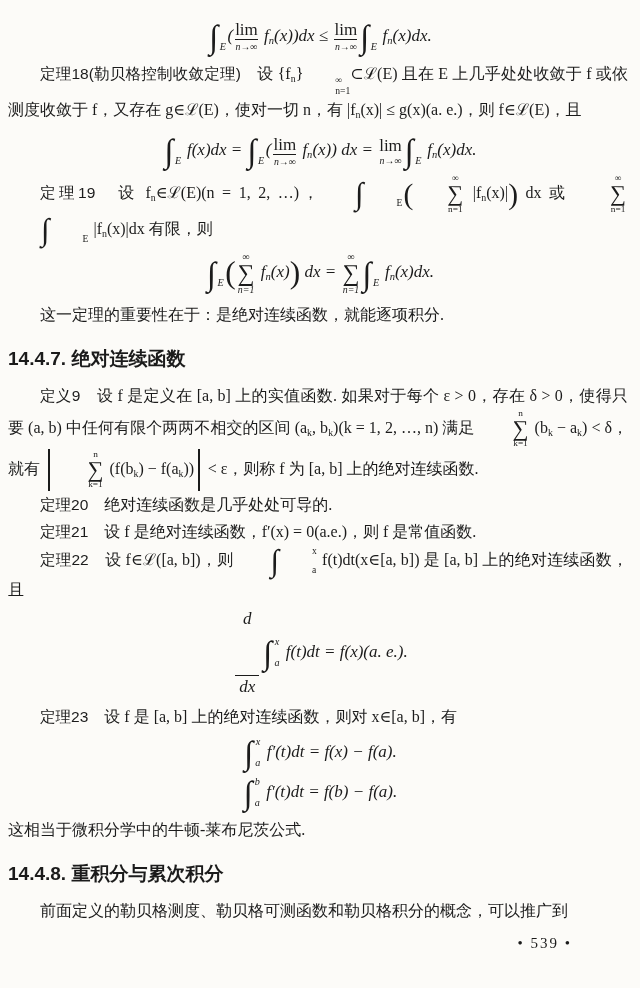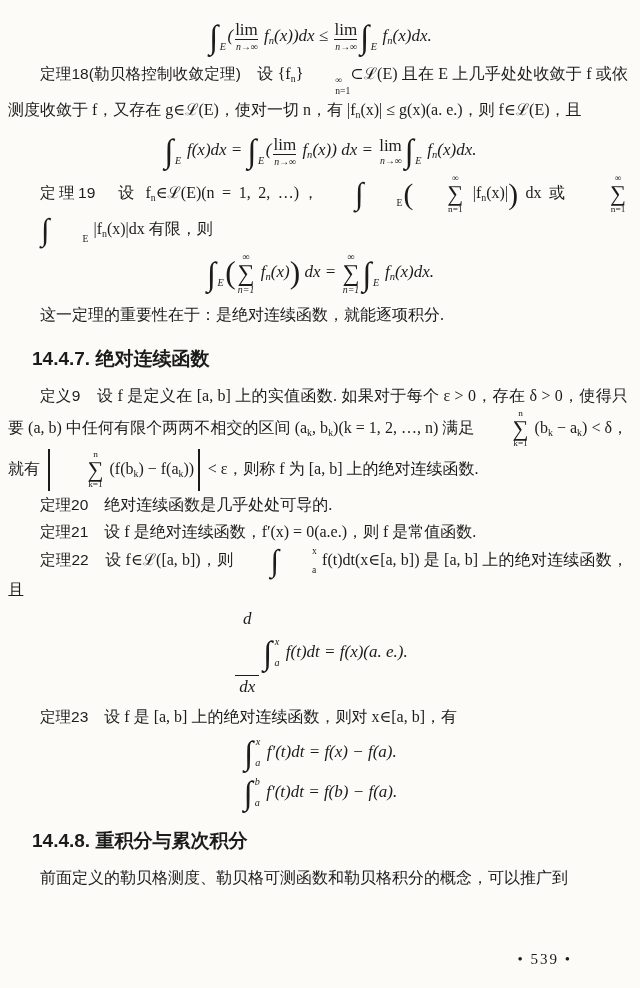--- a/index.html
+++ b/index.html
@@ -44,7 +44,7 @@
   .sumw{display:inline-flex;flex-direction:column;align-items:center;vertical-align:middle;line-height:1;margin:0 2px;}
   .sumt,.sumb{font-size:0.58em;}
   .sums{font-size:1.4em;line-height:0.95;font-style:normal;}
-  .limw{display:inline-flex;flex-direction:column;align-items:flex-end;vertical-align:middle;line-height:1;margin:0 2px;}
+  .limw{display:inline-flex;flex-direction:column;align-items:center;vertical-align:middle;line-height:1;margin:0 2px;}
   .limm{font-style:normal;}
   .limm.u{border-bottom:1px solid #1b1b1b;padding-bottom:1px;}
   .limb{font-size:0.58em;margin-top:2px;}

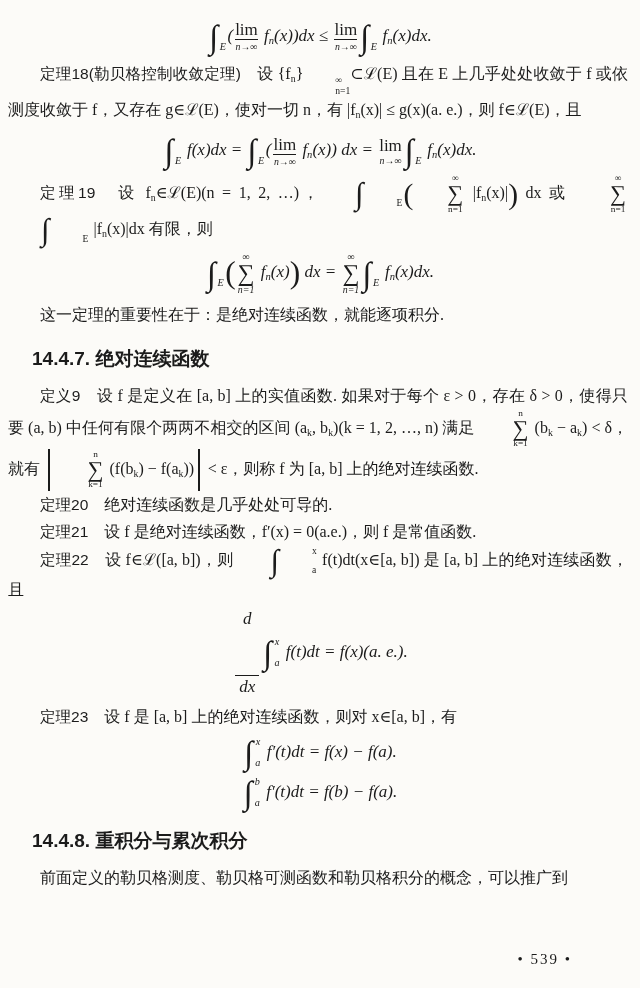--- a/index.html
+++ b/index.html
@@ -32,7 +32,7 @@
     font-family:"Liberation Sans","DejaVu Sans",sans-serif;
     font-weight:700;
     font-size:19px;
-    margin:18px 0 10px 32px;
+    margin:18px 0 10px 8px;
   }
   
   .b{font-family:"Liberation Sans","DejaVu Sans",sans-serif;font-weight:400;font-size:0.97em;}

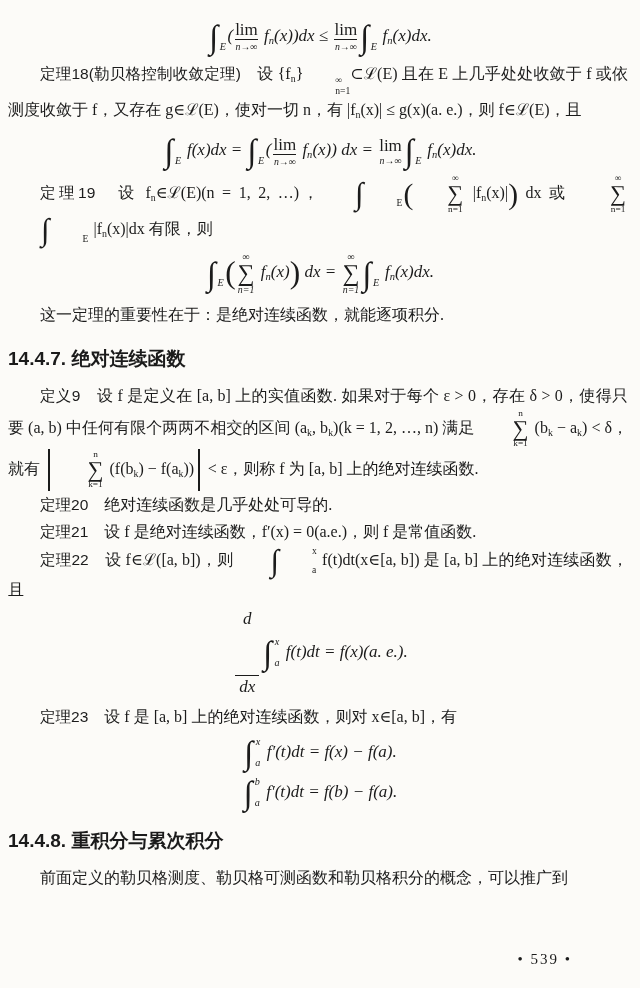--- a/index.html
+++ b/index.html
@@ -217,6 +217,7 @@
         </span>
       </span> f′(t)dt = f(b) − f(a).</div>
 
+  <p class="para flush">这相当于微积分学中的牛顿-莱布尼茨公式.</p>
 
   <h2 class="section">14.4.8. 重积分与累次积分</h2>
 

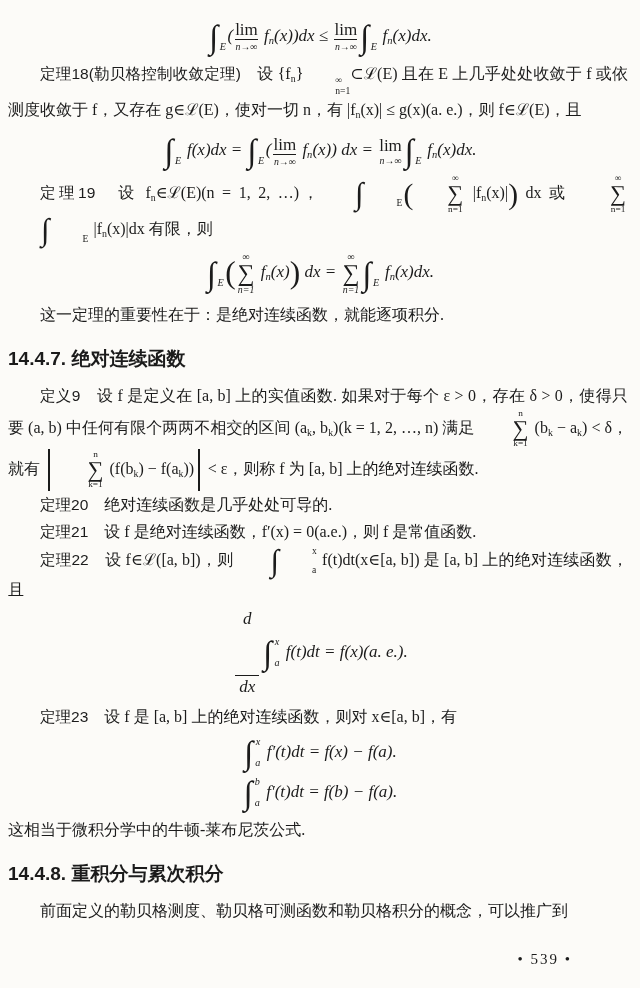--- a/index.html
+++ b/index.html
@@ -55,7 +55,7 @@
   .tbar{display:inline-block;width:1.5px;height:42px;background:#1b1b1b;vertical-align:middle;margin:0 4px;}
   .pagenum{
     position:absolute;
-    right:68px;bottom:20px;
+    right:68px;bottom:36px;
     font-size:15px;
     letter-spacing:2px;
   }

